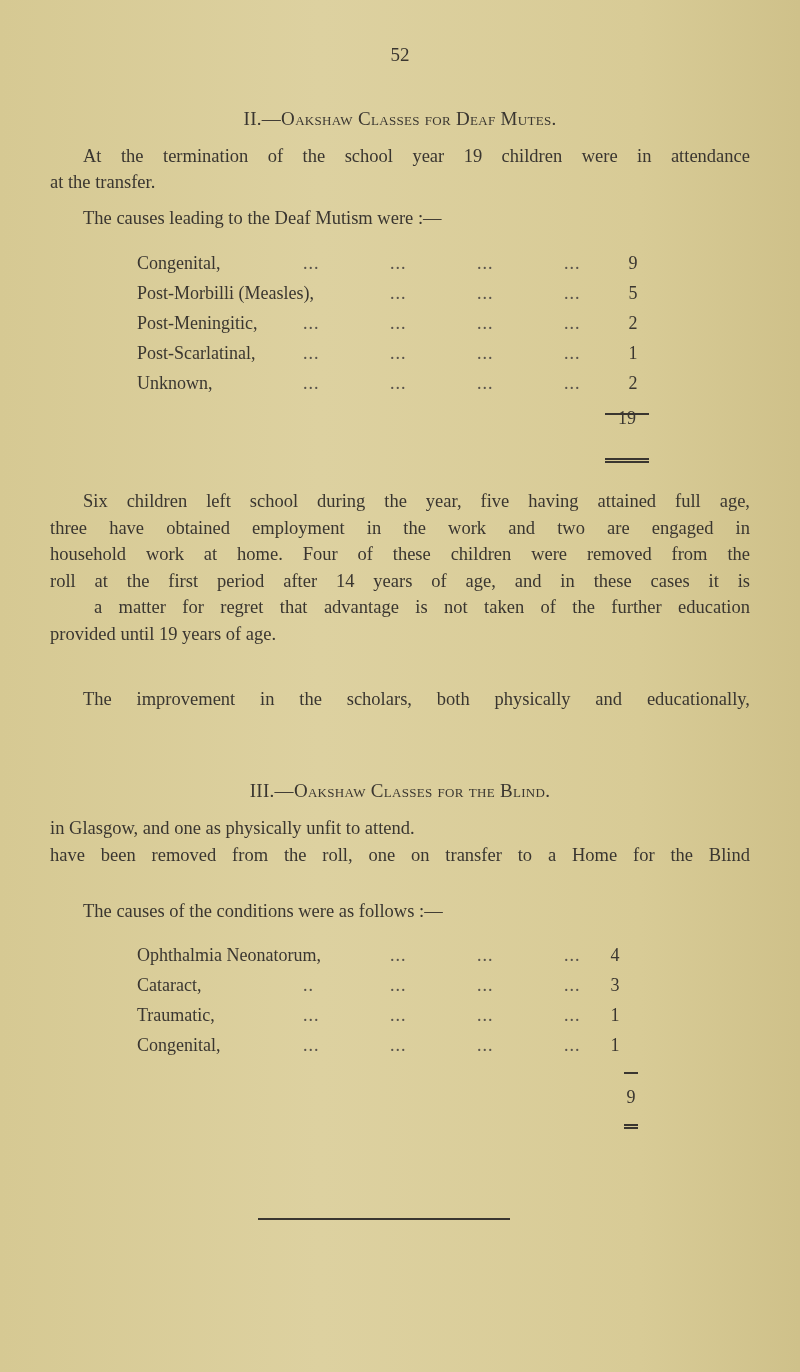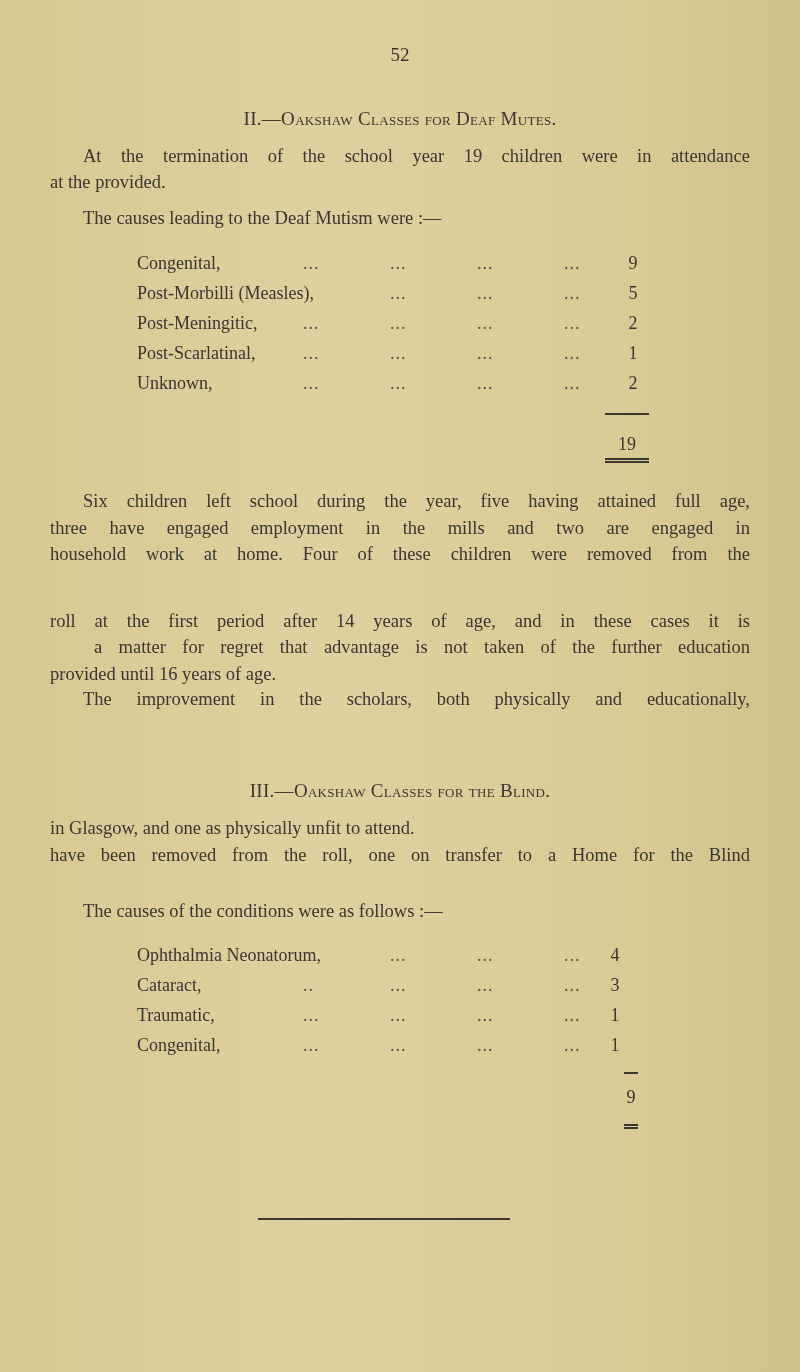--- a/index.html
+++ b/index.html
@@ -32,7 +32,7 @@
 
 <div class="abs" style="left:50px; top:143px; width:700px; font-size:18.5px; line-height:26px;">
   <div style="text-indent:33px; text-align:justify; text-align-last:justify;">At the termination of the school year 19 children were in attendance</div>
-  <div>at the provided.</div>
+  <div>at the transfer.</div>
 </div>
 
 <div class="abs" style="left:83px; top:208px; font-size:18.5px;">The causes leading to the Deaf Mutism were :—</div>

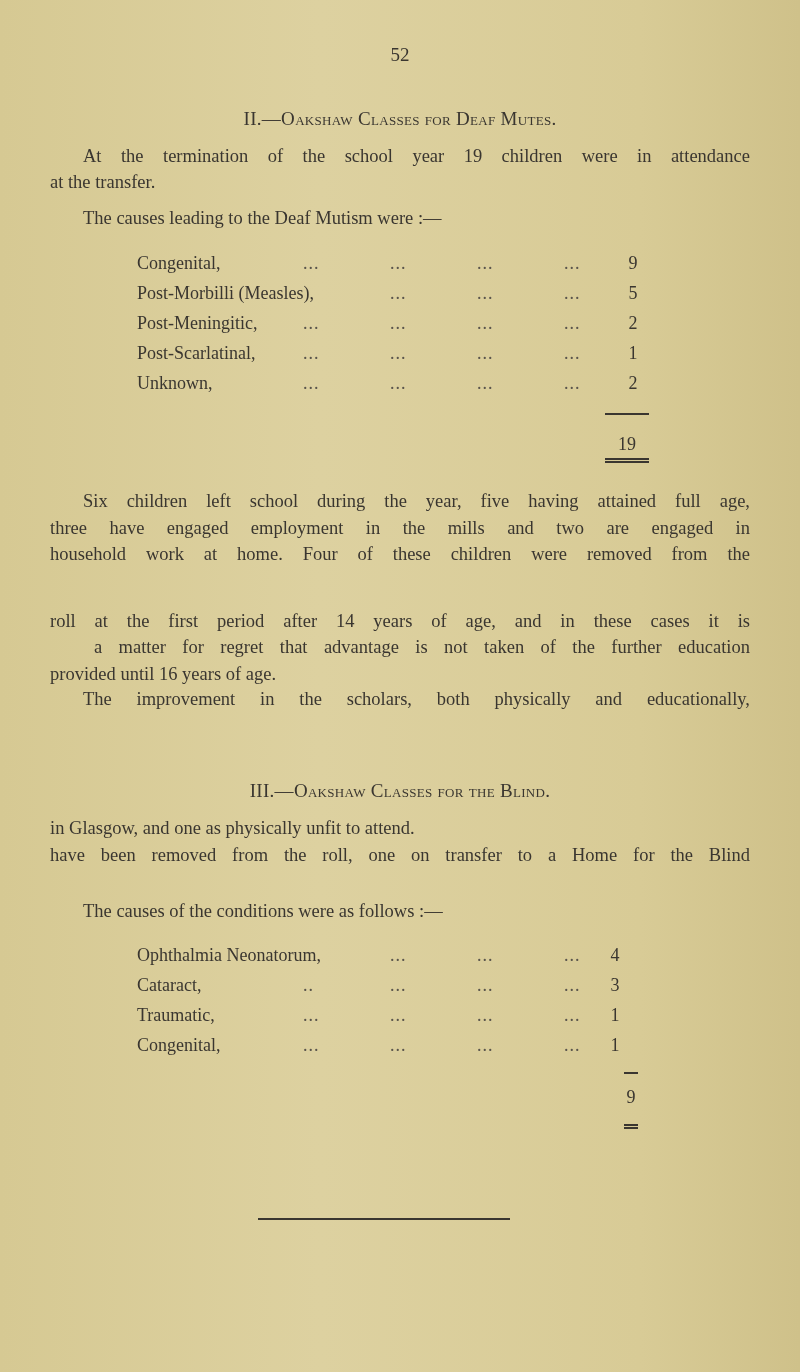--- a/index.html
+++ b/index.html
@@ -78,7 +78,7 @@
 </div>
 
 <div class="abs rule" style="left:605px; top:413px; width:44px;"></div>
-<div class="abs" style="left:605px; top:434px; width:44px; text-align:center; font-size:18px;">19</div>
+<div class="abs" style="left:605px; top:408px; width:44px; text-align:center; font-size:18px;">19</div>
 <div class="abs rule" style="left:605px; top:458px; width:44px;"></div>
 <div class="abs rule" style="left:605px; top:461px; width:44px;"></div>
 

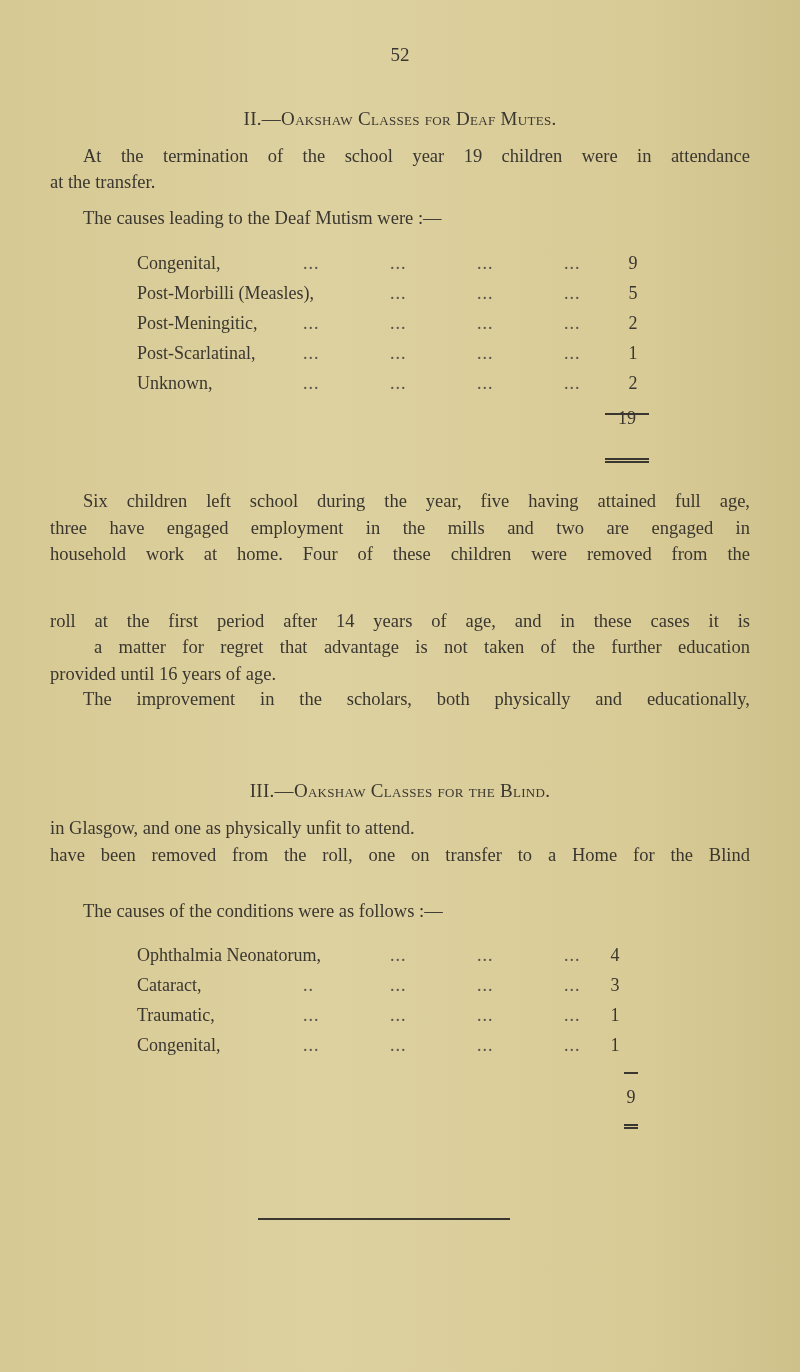--- a/index.html
+++ b/index.html
@@ -84,7 +84,7 @@
 
 <div class="abs" style="left:50px; top:488px; width:700px; font-size:18.5px; line-height:26.5px; font-stretch:condensed;">
   <div style="text-indent:33px; text-align:justify; text-align-last:justify;">Six children left school during the year, five having attained full age,</div>
-  <div style="text-align:justify; text-align-last:justify;">three have engaged employment in the mills and two are engaged in</div>
+  <div style="text-align:justify; text-align-last:justify;">three have obtained employment in the work and two are engaged in</div>
   <div style="text-align:justify; text-align-last:justify;">household work at home.   Four of these children were removed from the</div>
   <div style="text-align:justify; text-align-last:justify;margin-top:40px;">roll at the first period after 14 years of age, and in these cases it is</div>
   <div style="text-align:justify; text-align-last:justify;margin-left:44px;">a matter for regret that advantage is not taken of the further education</div>

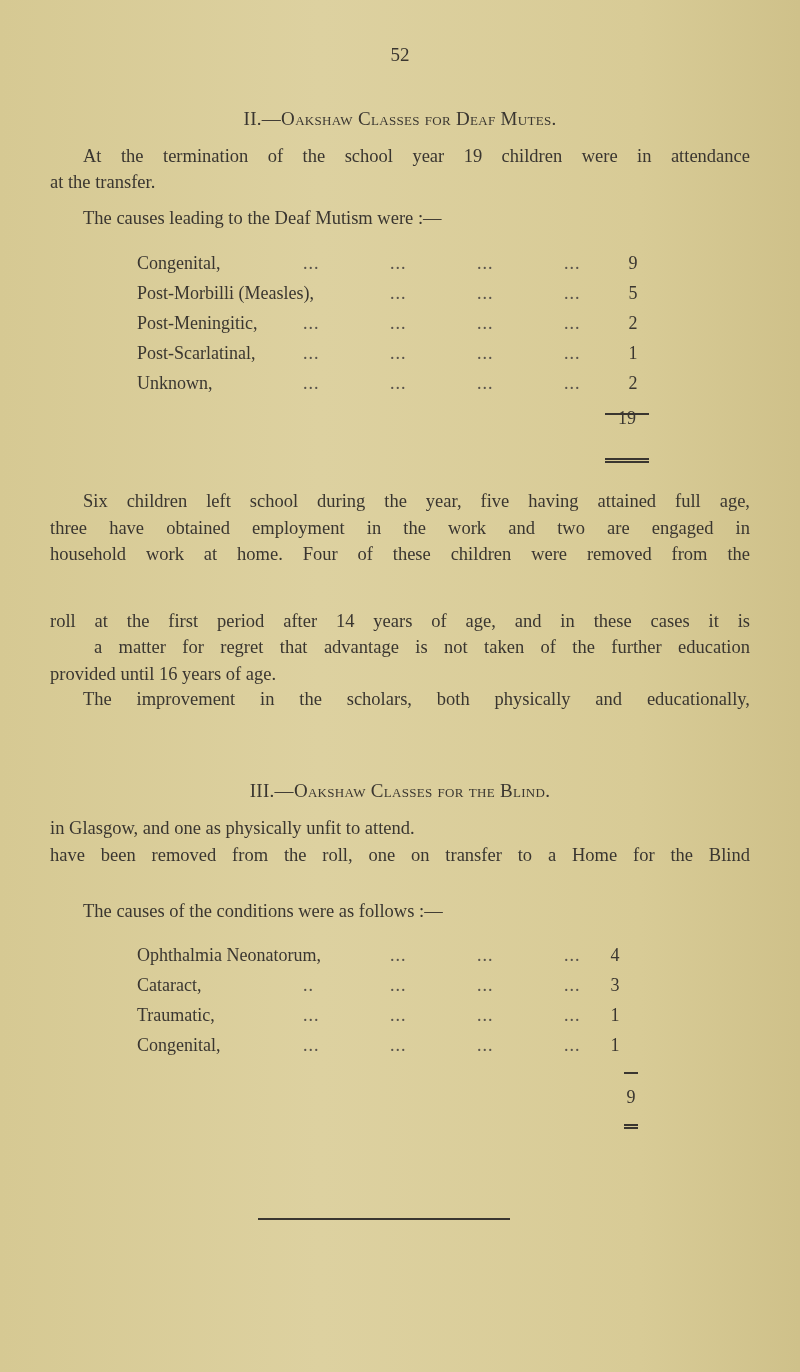--- a/index.html
+++ b/index.html
@@ -86,7 +86,7 @@
   <div style="text-indent:33px; text-align:justify; text-align-last:justify;">Six children left school during the year, five having attained full age,</div>
   <div style="text-align:justify; text-align-last:justify;">three have obtained employment in the work and two are engaged in</div>
   <div style="text-align:justify; text-align-last:justify;">household work at home.   Four of these children were removed from the</div>
-  <div style="text-align:justify; text-align-last:justify;margin-top:40px;">roll at the first period after 14 years of age, and in these cases it is</div>
+  <div style="text-align:justify; text-align-last:justify;">roll at the first period after 14 years of age, and in these cases it is</div>
   <div style="text-align:justify; text-align-last:justify;margin-left:44px;">a matter for regret that advantage is not taken of the further education</div>
   <div>provided until 16 years of age.</div>
 </div>

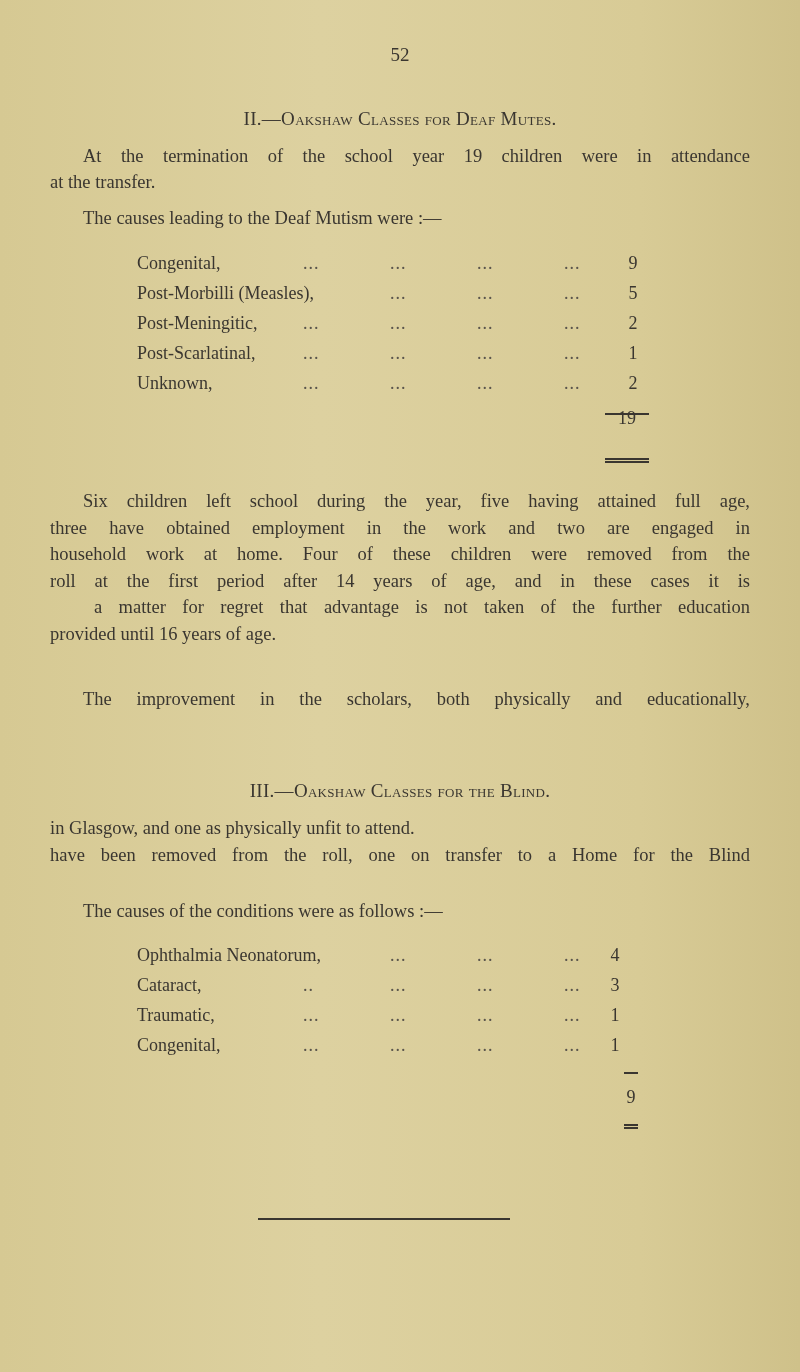--- a/index.html
+++ b/index.html
@@ -88,7 +88,7 @@
   <div style="text-align:justify; text-align-last:justify;">household work at home.   Four of these children were removed from the</div>
   <div style="text-align:justify; text-align-last:justify;">roll at the first period after 14 years of age, and in these cases it is</div>
   <div style="text-align:justify; text-align-last:justify;margin-left:44px;">a matter for regret that advantage is not taken of the further education</div>
-  <div>provided until 16 years of age.</div>
+  <div>provided until 19 years of age.</div>
 </div>
 
 <div class="abs" style="left:50px; top:686px; width:700px; font-size:18.5px; line-height:26.5px;">

